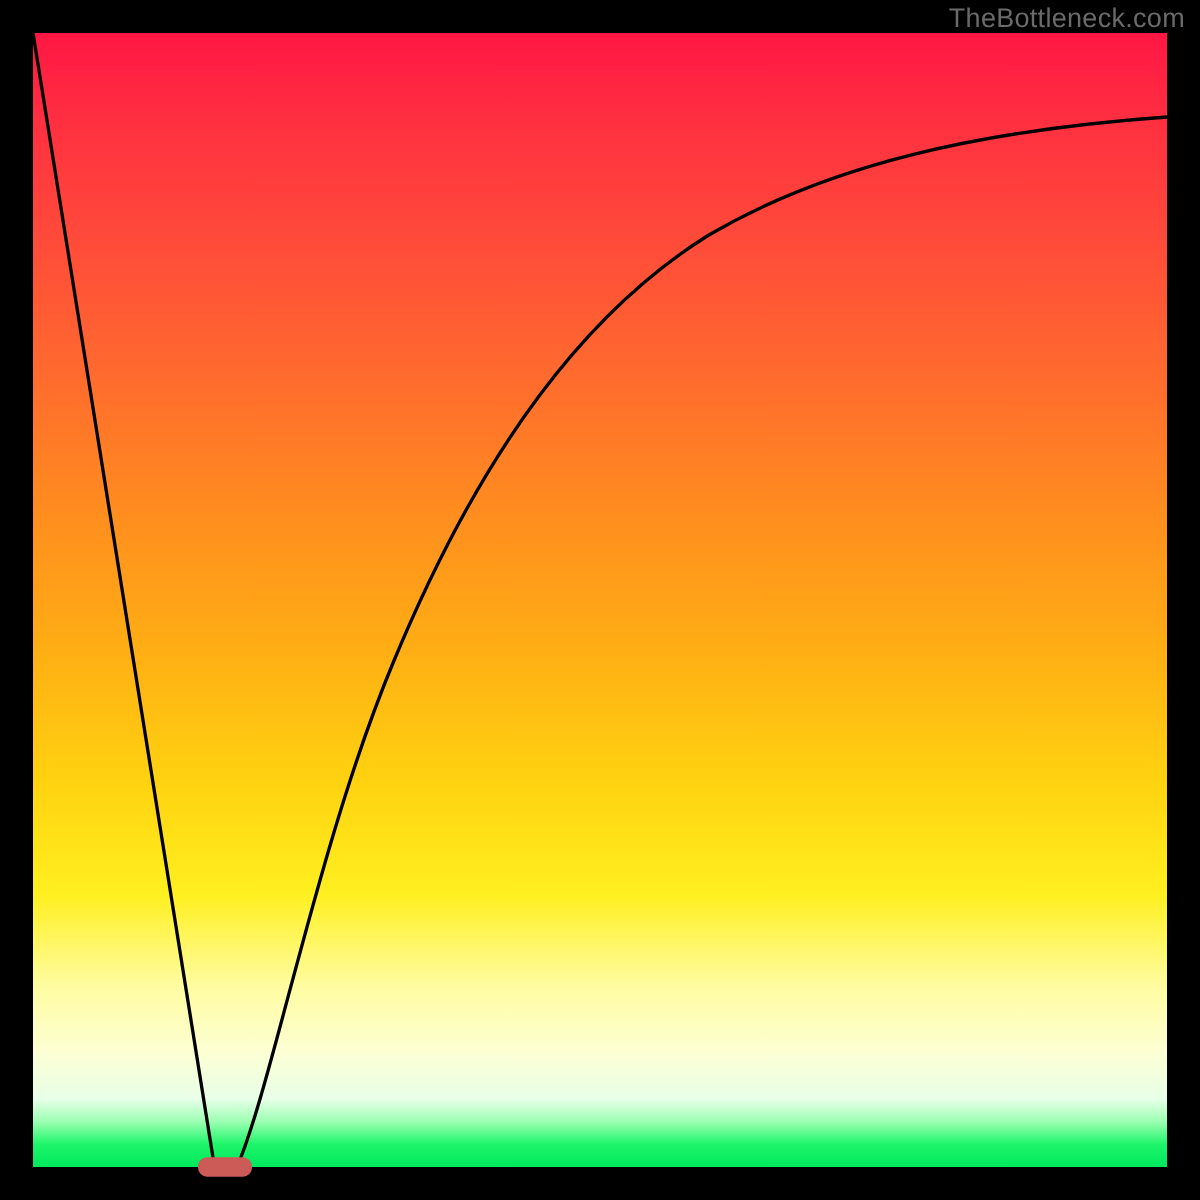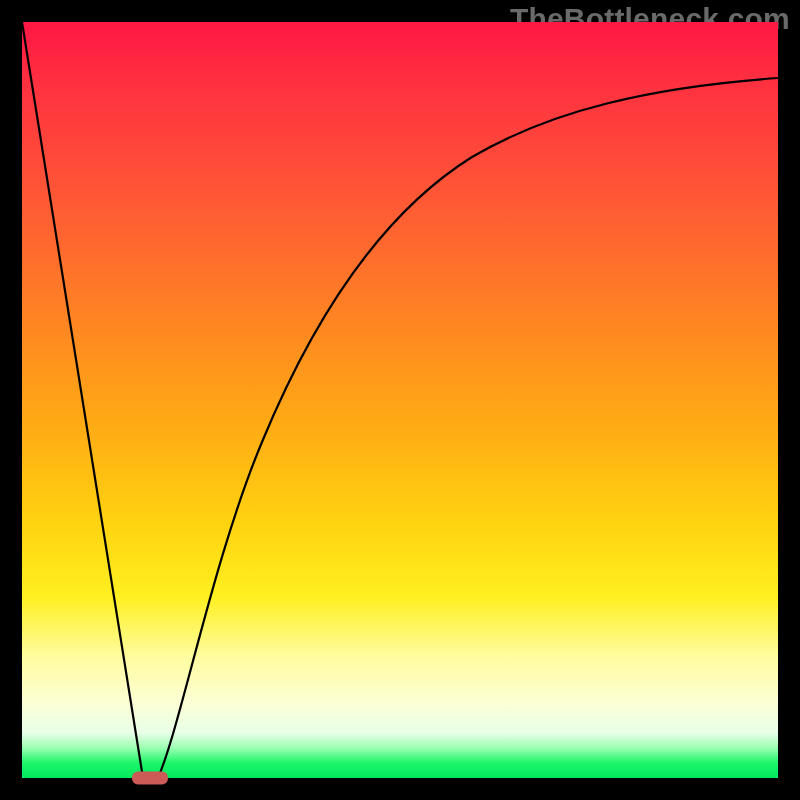--- a/index.html
+++ b/index.html
@@ -47,8 +47,8 @@
     top: 2px;
     right: 10px;
     color: #6a6a6a;
-    font-size: 30px;
-    font-weight: 700;
+    font-size: 18px;
+    font-weight: 400;
     letter-spacing: 0.2px;
     user-select: none;
   }

